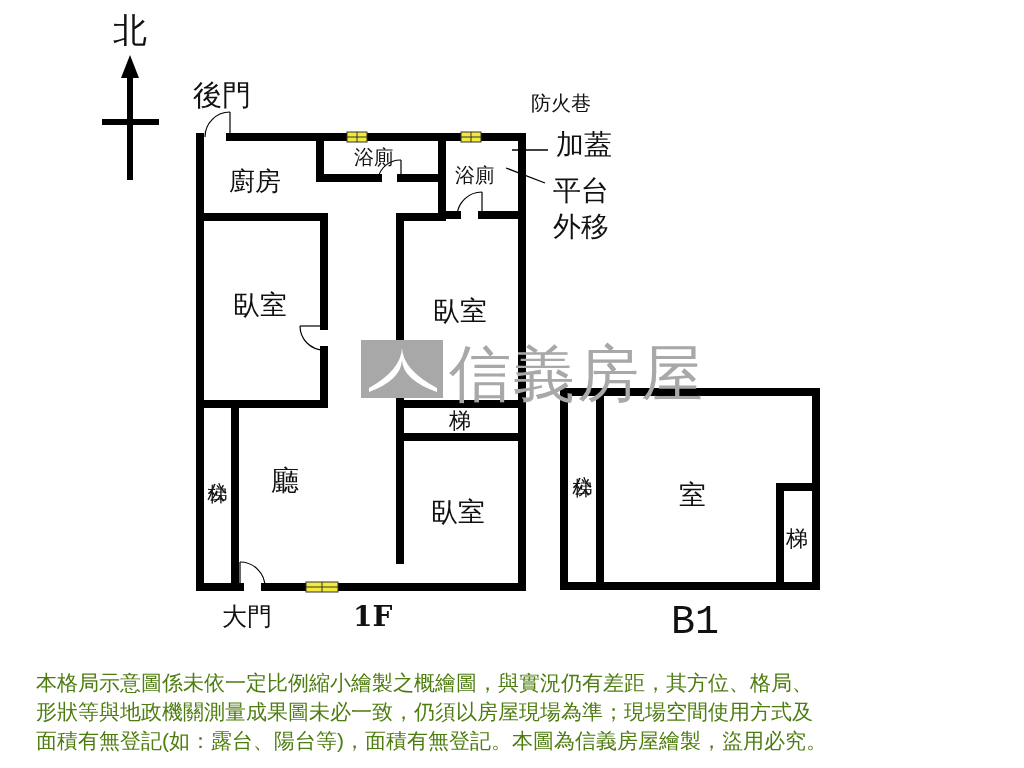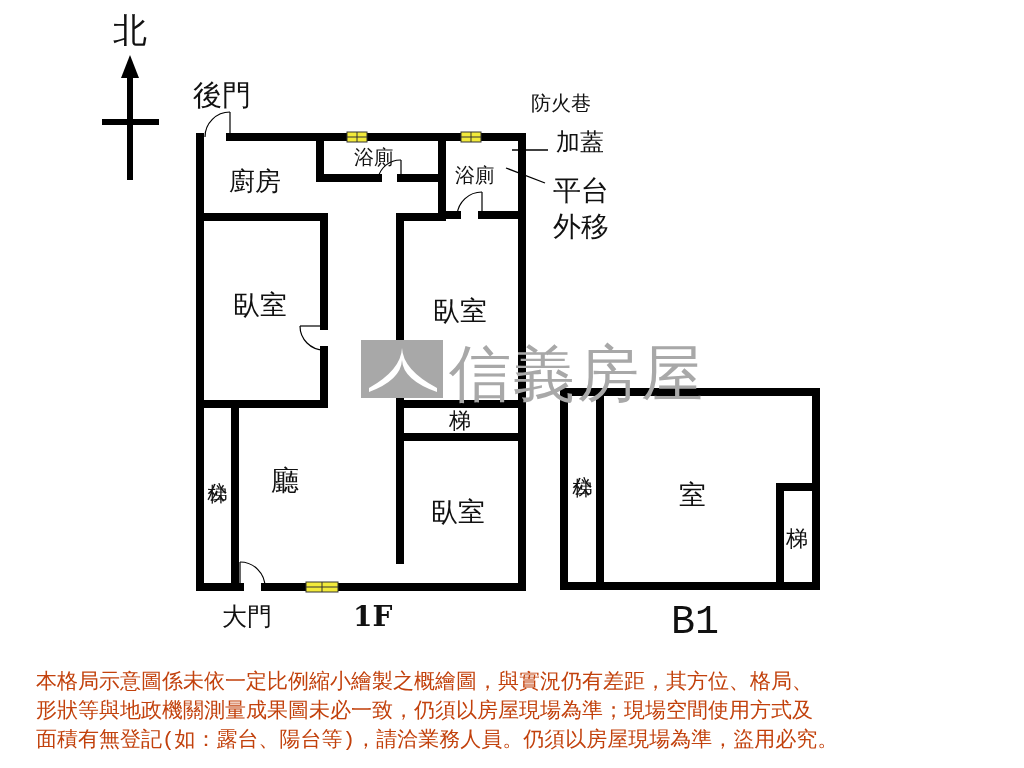--- a/index.html
+++ b/index.html
@@ -129,7 +129,7 @@
 <div class="abs lbl" style="left:353px; top:600px; font-size:28px;font-weight:bold;">1F</div>
 
 <div class="abs lbl" style="left:531px; top:90px; font-size:20px;">防火巷</div>
-<div class="abs lbl" style="left:556px; top:126px; font-size:24px;">加蓋</div>
+<div class="abs lbl" style="left:556px; top:126px; font-size:28px;">加蓋</div>
 <div class="abs lbl" style="left:553px; top:172px; font-size:28px;">平台</div>
 <div class="abs lbl" style="left:553px; top:208px; font-size:28px;">外移</div>
 

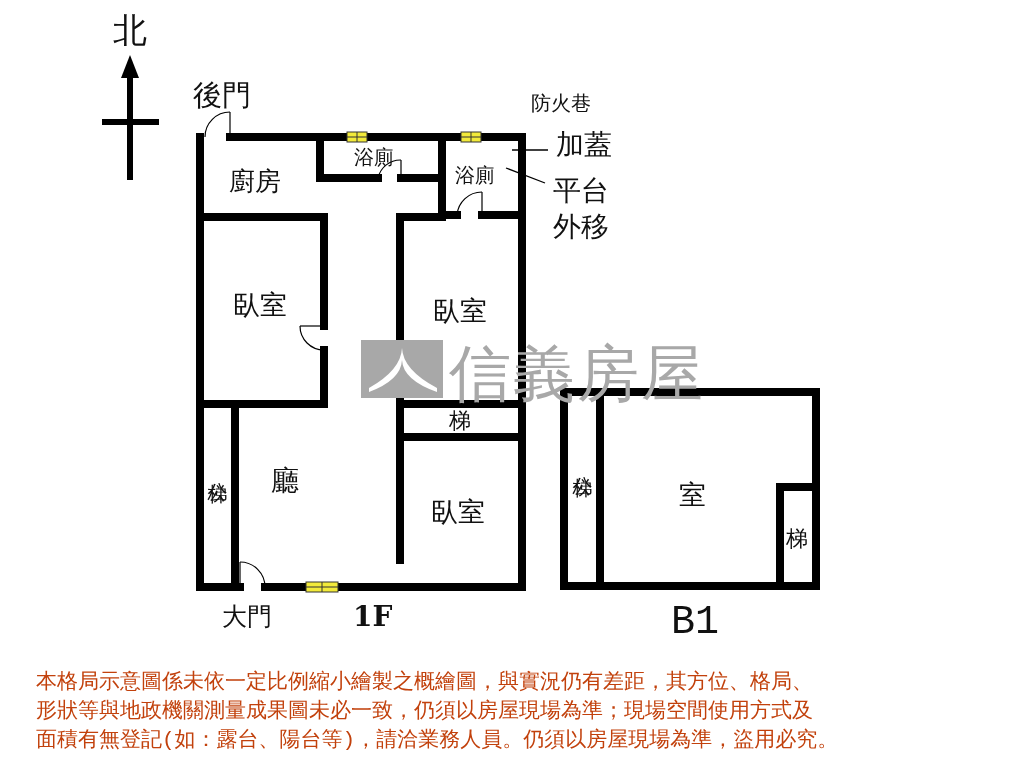--- a/index.html
+++ b/index.html
@@ -11,7 +11,7 @@
   svg.plan { position:absolute; left:0; top:0; }
   .wm-text { font-family:"DejaVu Sans","Liberation Sans",sans-serif; color:#a8a8a8; }
   .note { position:absolute; left:36px; top:668px; width:960px;
-          font-family:Liberation Mono, monospace; font-size:21px; line-height:29px; color:#c2410c; }
+          font-family:Liberation Sans, sans-serif; font-size:21px; line-height:29px; color:#4d7c0f; }
   .note div { white-space:nowrap; }
 </style>
 </head>

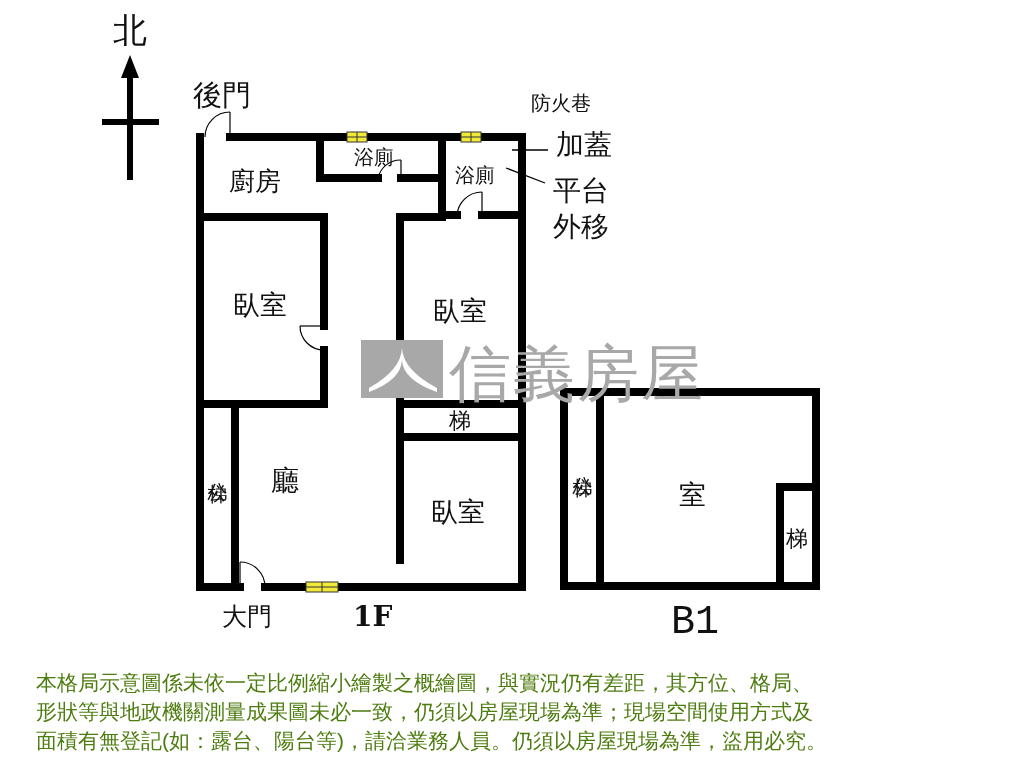--- a/index.html
+++ b/index.html
@@ -141,7 +141,7 @@
 <div class="note">
   <div>本格局示意圖係未依一定比例縮小繪製之概繪圖，與實況仍有差距，其方位、格局、</div>
   <div>形狀等與地政機關測量成果圖未必一致，仍須以房屋現場為準；現場空間使用方式及</div>
-  <div>面積有無登記(如：露台、陽台等)，請洽業務人員。仍須以房屋現場為準，盜用必究。</div>
+  <div>面積有無登記(如：露台、陽台等)，面積有無登記。本圖為信義房屋繪製，盜用必究。</div>
 </div>
 
 </body></html>

